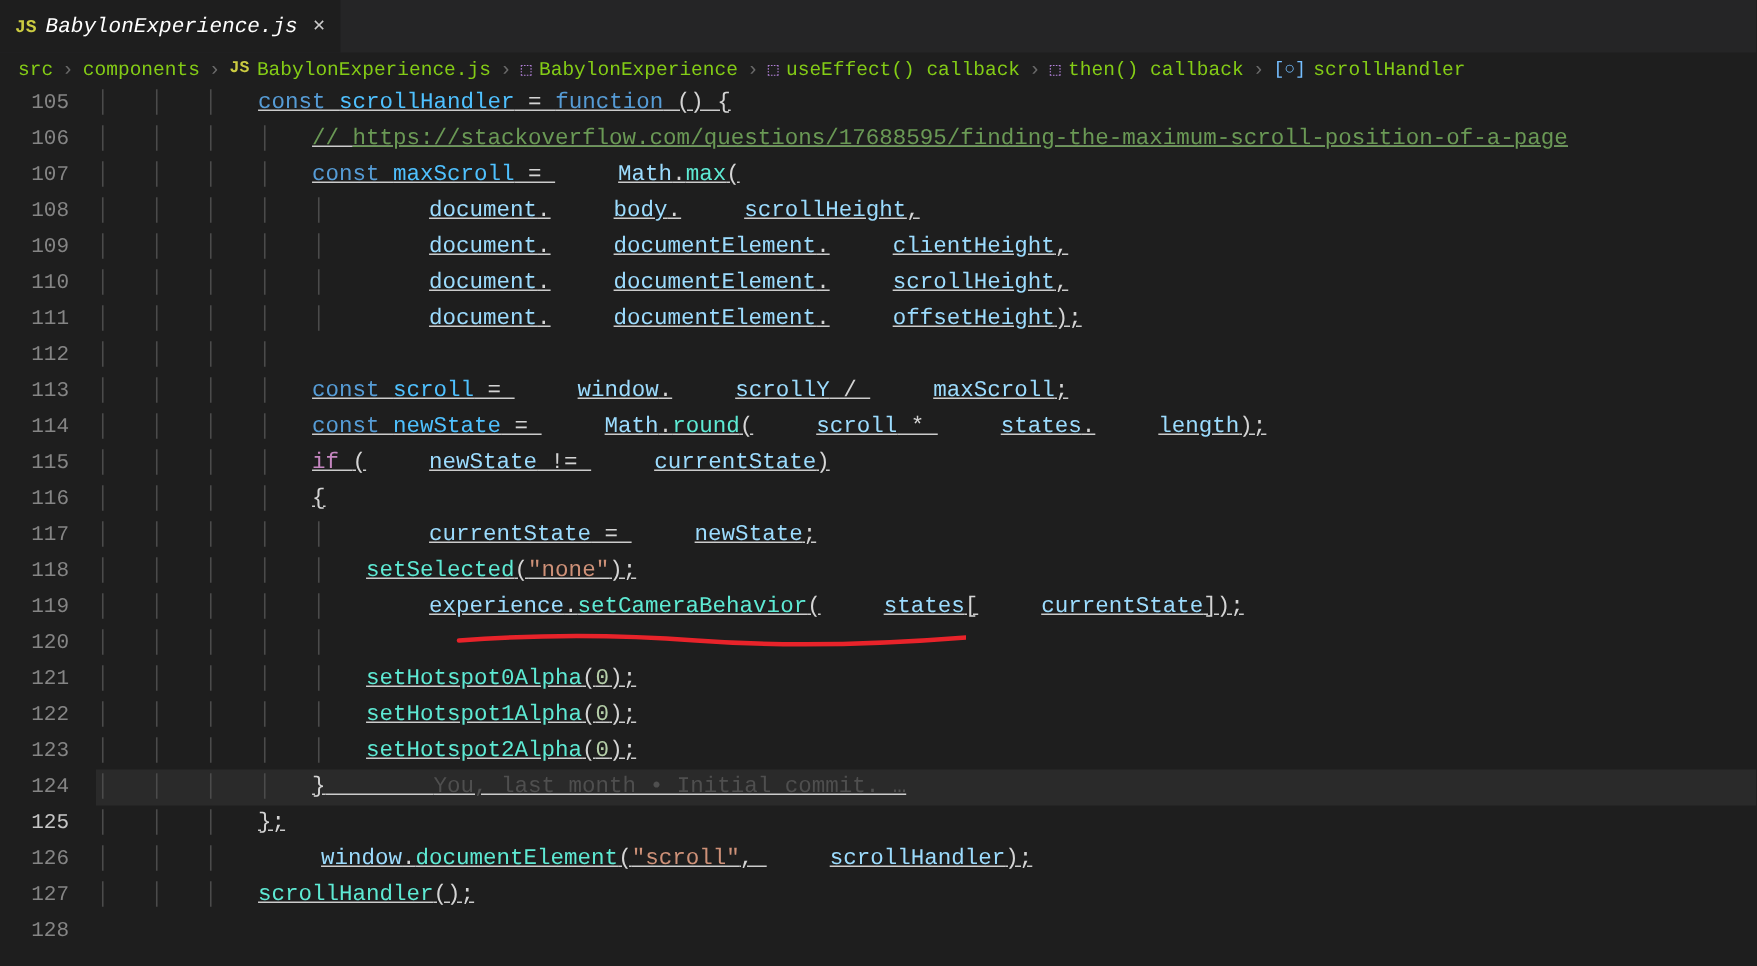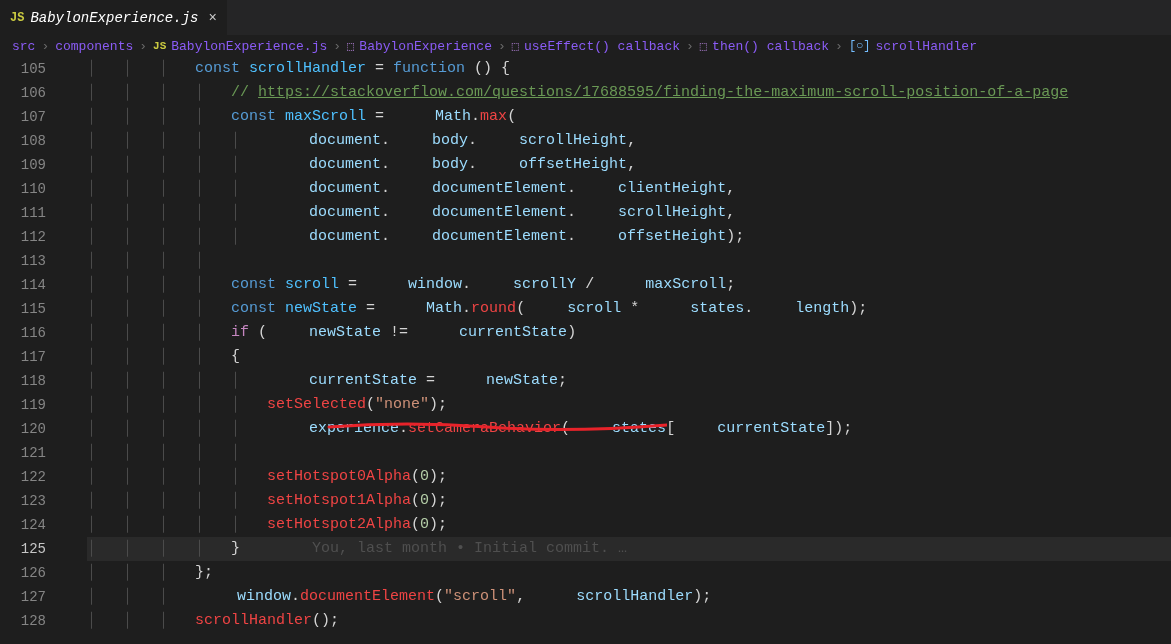--- a/index.html
+++ b/index.html
@@ -18,7 +18,7 @@
 .crumb-bar .jsicon { color:#cbcb41; font-weight:bold; font-size:11px; margin-right:3px; }
 .crumb-bar .cube, .crumb-bar .brackets { color:#b180d7; margin-right:3px; font-size:12px; }
 .crumb-bar .brackets { color:#75beff; }
-.crumb-bar .txt { color:#8b5cf6; }
+.crumb-bar .txt { color:#84cc16; }
 .editor { display:flex; height:calc(100% - 57px);gap:23px; }
 .gutter { width:64px; text-align:right; color:#858585; padding-right:18px; user-select:none; line-height:24px; }
 .code { flex:1; line-height:24px; font-size:15px; position:relative; }

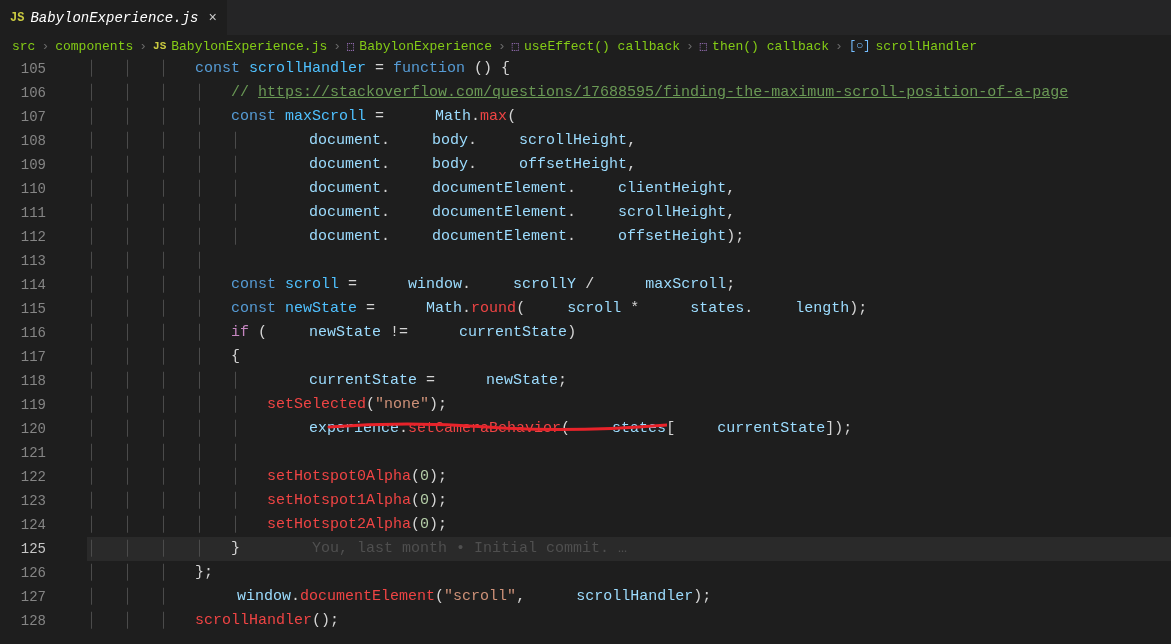--- a/index.html
+++ b/index.html
@@ -19,7 +19,7 @@
 .crumb-bar .cube, .crumb-bar .brackets { color:#b180d7; margin-right:3px; font-size:12px; }
 .crumb-bar .brackets { color:#75beff; }
 .crumb-bar .txt { color:#84cc16; }
-.editor { display:flex; height:calc(100% - 57px);gap:23px; }
+.editor { display:flex; height:calc(100% - 57px); }
 .gutter { width:64px; text-align:right; color:#858585; padding-right:18px; user-select:none; line-height:24px; }
 .code { flex:1; line-height:24px; font-size:15px; position:relative; }
 .line { white-space:pre; position:relative;}

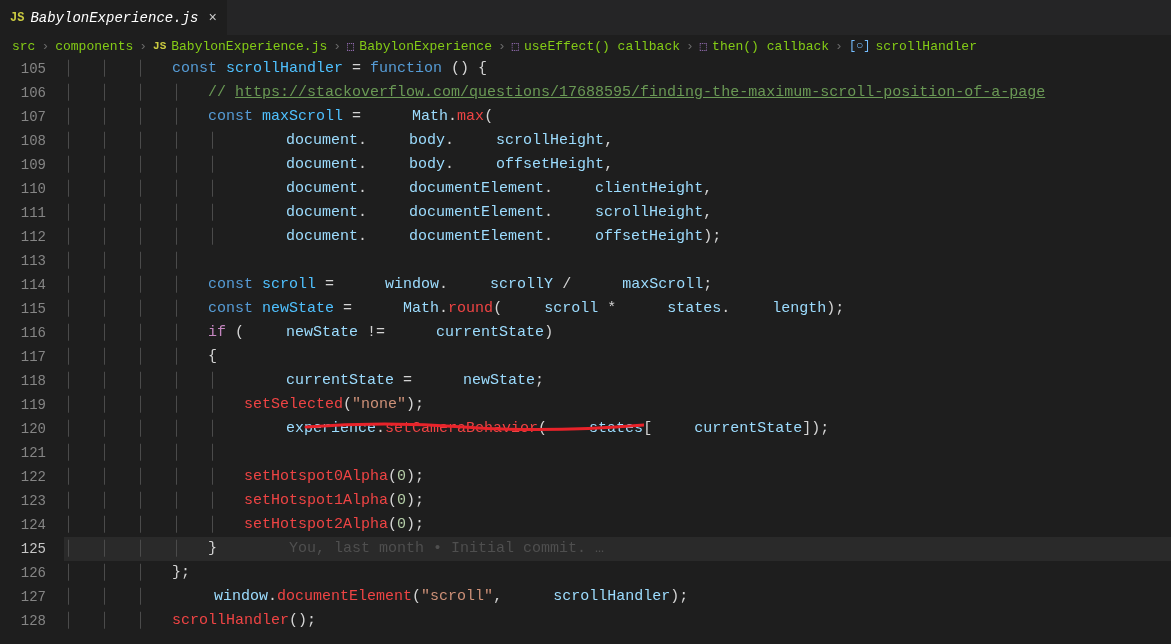--- a/index.html
+++ b/index.html
@@ -22,7 +22,7 @@
 .editor { display:flex; height:calc(100% - 57px); }
 .gutter { width:64px; text-align:right; color:#858585; padding-right:18px; user-select:none; line-height:24px; }
 .code { flex:1; line-height:24px; font-size:15px; position:relative; }
-.line { white-space:pre; position:relative;}
+.line { white-space:pre; position:relative;text-decoration:underline;}
 .ln { display:block; }
 
 .kw  { color:#c586c0; }       

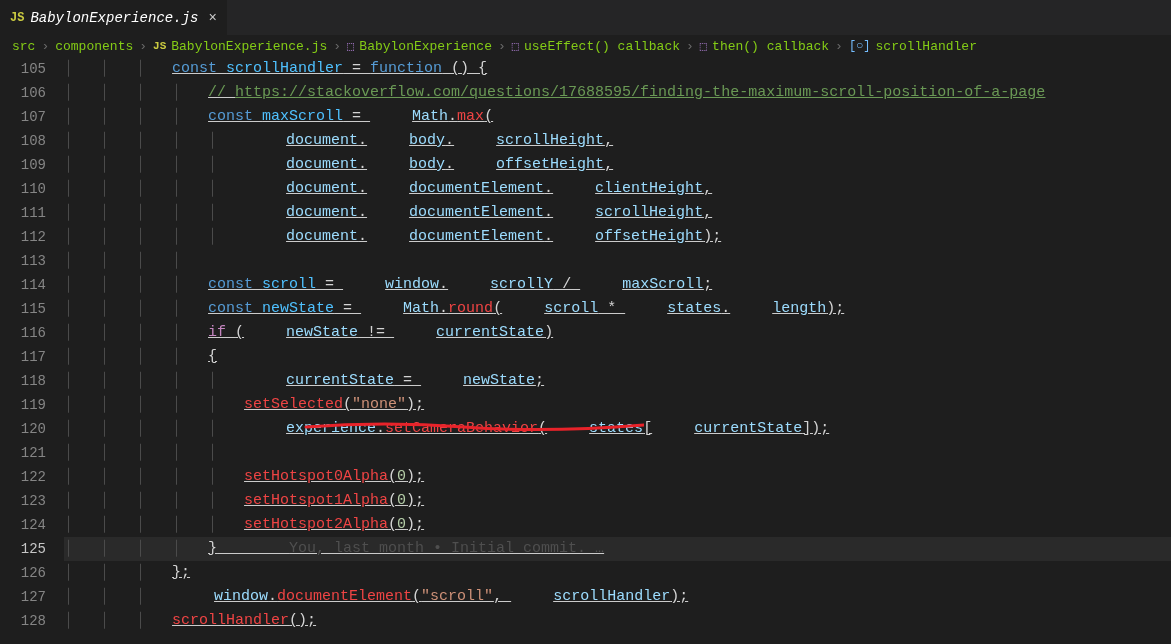--- a/index.html
+++ b/index.html
@@ -29,7 +29,7 @@
 .decl{ color:#569cd6; }       
 .var { color:#4fc1ff; }       
 .obj { color:#9cdcfe;padding-left:42px; }       
-.fn  { color:#ef4444; }       
+.fn  { color:#5eead4; }       
 .str { color:#ce9178; }       
 .num { color:#b5cea8; }       
 .cmt { color:#6a9955; }       

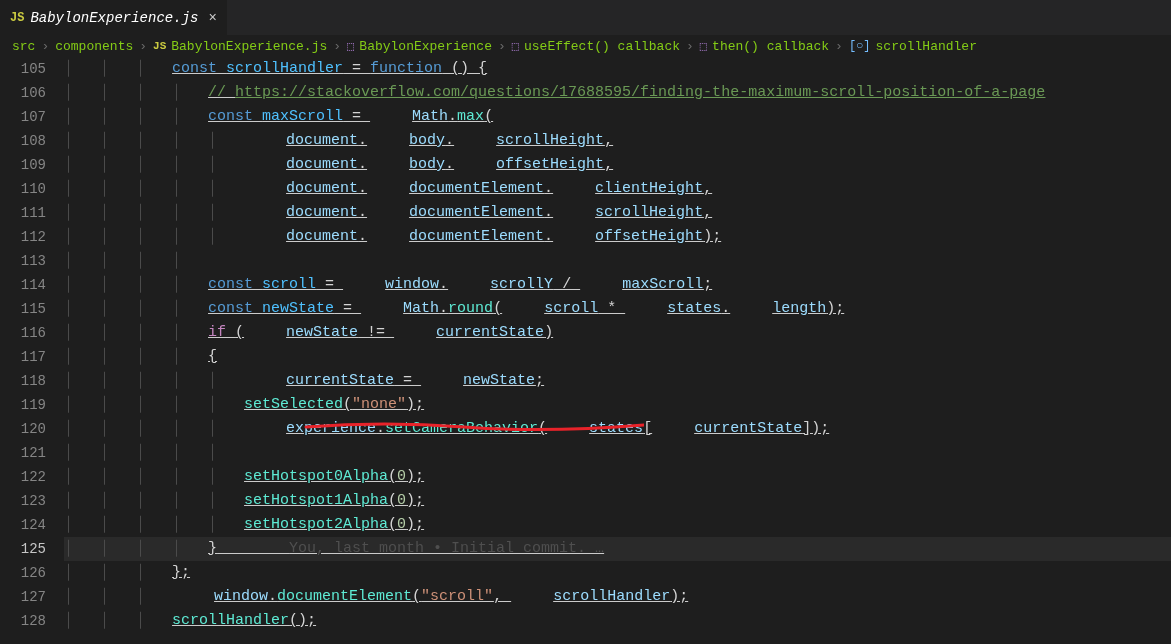--- a/index.html
+++ b/index.html
@@ -110,7 +110,6 @@
     <div class="line"><span class="ig">│   │   │   │   </span><span class="cmt">// </span><span class="cmt link">https://stackoverflow.com/questions/17688595/finding-the-maximum-scroll-position-of-a-page</span></div>
     <div class="line"><span class="ig">│   │   │   │   </span><span class="decl">const </span><span class="var">maxScroll</span><span class="pn"> = </span><span class="obj">Math</span><span class="pn">.</span><span class="fn">max</span><span class="pn">(</span></div>
     <div class="line"><span class="ig">│   │   │   │   │   </span><span class="obj">document</span><span class="pn">.</span><span class="obj">body</span><span class="pn">.</span><span class="obj">scrollHeight</span><span class="pn">,</span></div>
-    <div class="line"><span class="ig">│   │   │   │   │   </span><span class="obj">document</span><span class="pn">.</span><span class="obj">body</span><span class="pn">.</span><span class="obj">offsetHeight</span><span class="pn">,</span></div>
     <div class="line"><span class="ig">│   │   │   │   │   </span><span class="obj">document</span><span class="pn">.</span><span class="obj">documentElement</span><span class="pn">.</span><span class="obj">clientHeight</span><span class="pn">,</span></div>
     <div class="line"><span class="ig">│   │   │   │   │   </span><span class="obj">document</span><span class="pn">.</span><span class="obj">documentElement</span><span class="pn">.</span><span class="obj">scrollHeight</span><span class="pn">,</span></div>
     <div class="line"><span class="ig">│   │   │   │   │   </span><span class="obj">document</span><span class="pn">.</span><span class="obj">documentElement</span><span class="pn">.</span><span class="obj">offsetHeight</span><span class="pn">);</span></div>

